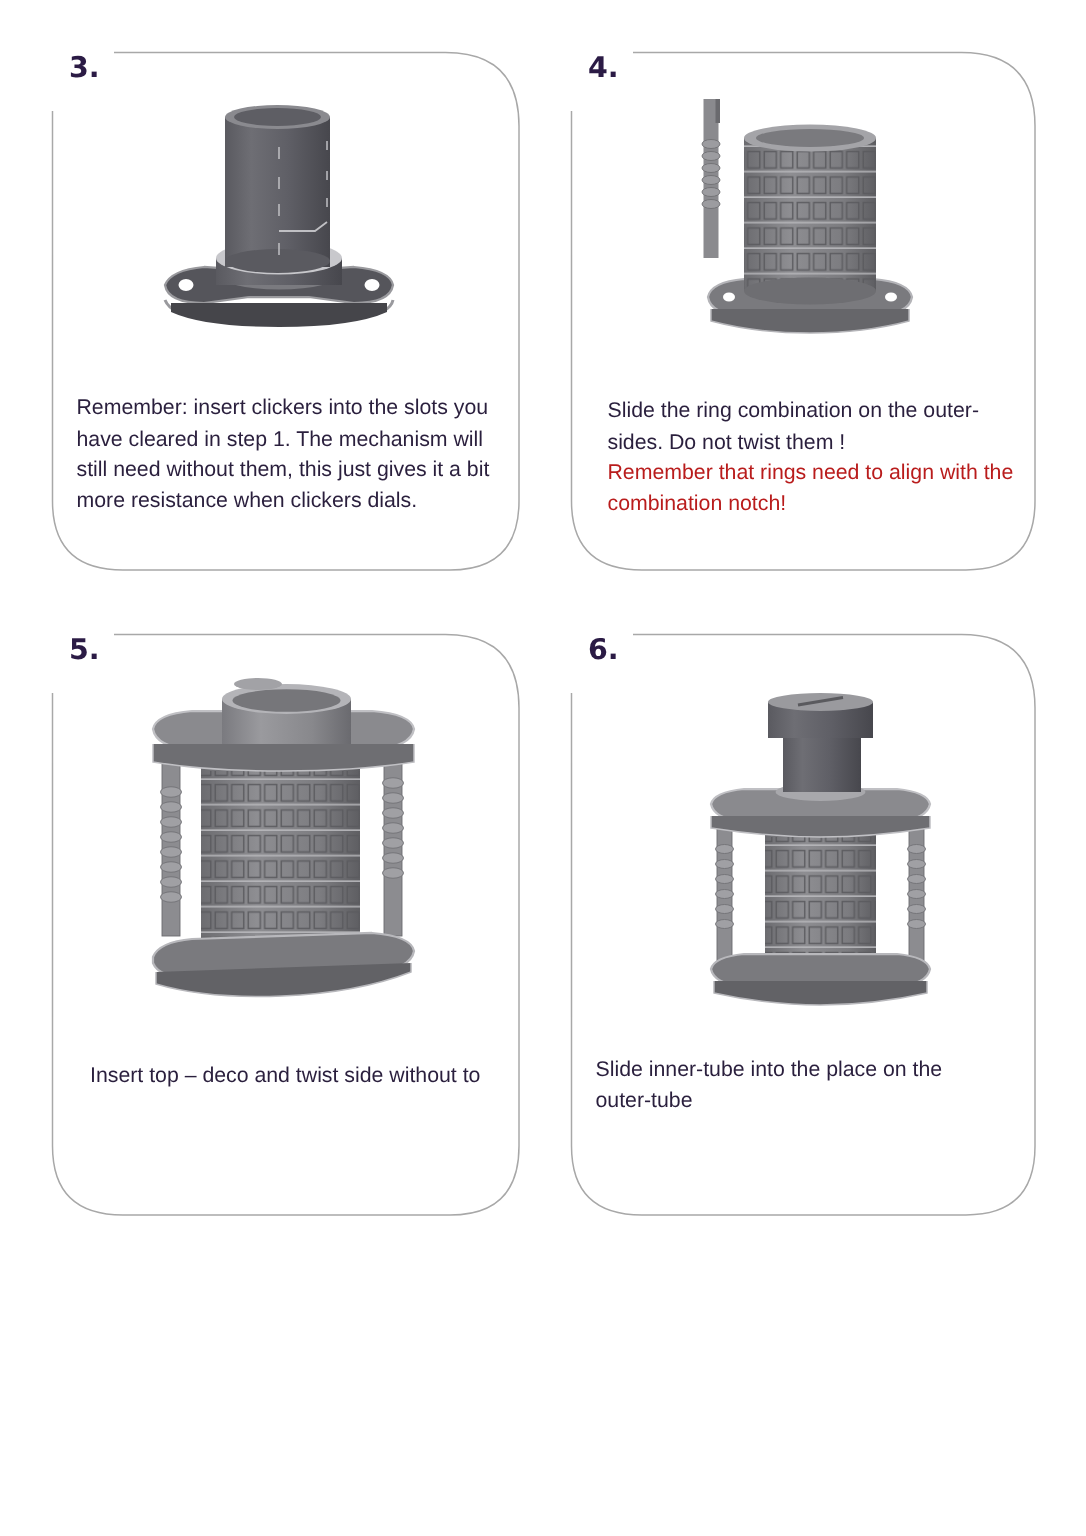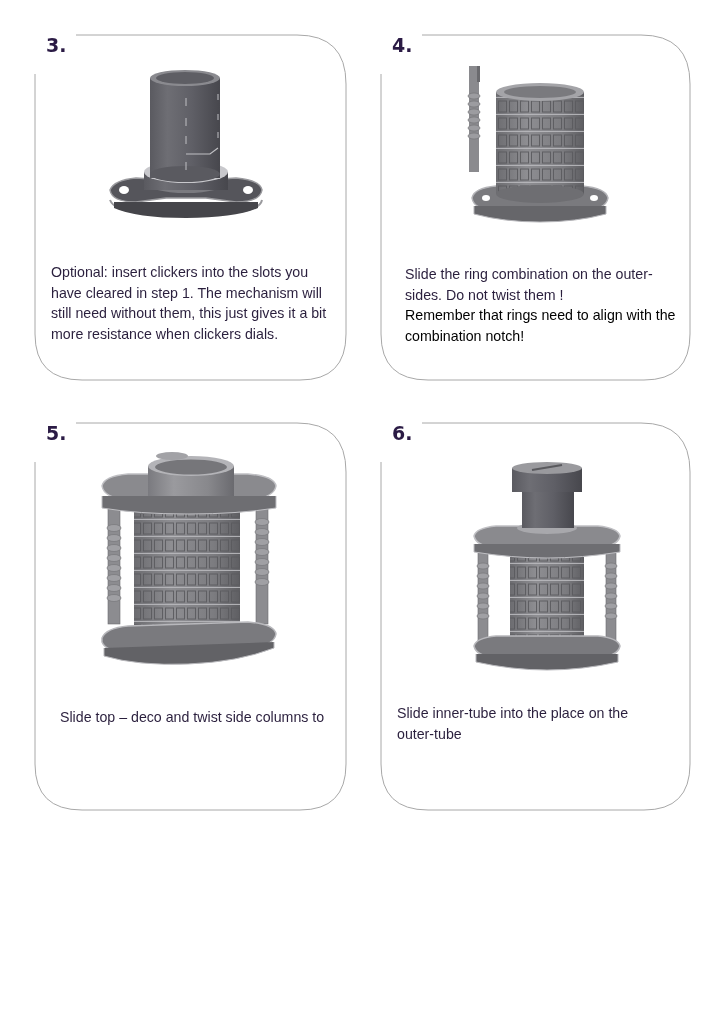--- a/index.html
+++ b/index.html
@@ -77,7 +77,7 @@
     <path d="M80 84 L104 84 L112 78" fill="none" stroke="#c0c0c4" stroke-width="1.2"></path>
   </svg>
   <div class="step-text" style="left:17px;top:228px;width:295px;">
-    <div>Optional: insert clickers into the slots you</div>
+    <div>Remember: insert clickers into the slots you</div>
     <div>have cleared in step 1. The mechanism will</div>
     <div>still need without them, this just gives it a bit</div>
     <div>more resistance when clickers dials.</div>

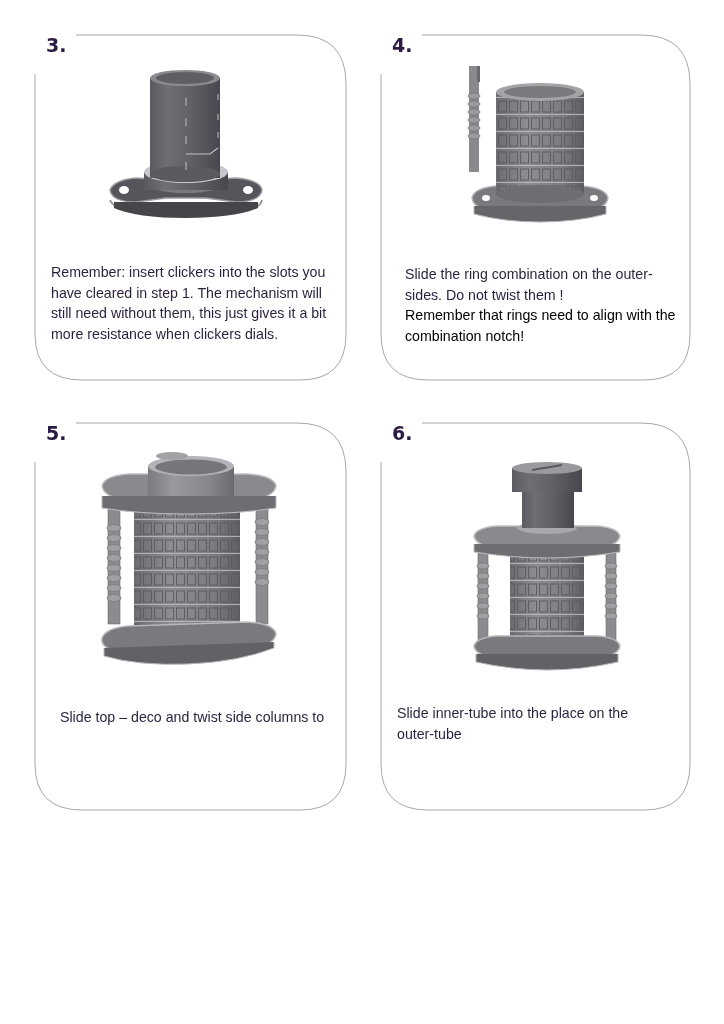--- a/index.html
+++ b/index.html
@@ -11,7 +11,7 @@
                  font-size: 19px; color: #2b1b45; letter-spacing: 0px; }
   .model { position: absolute; }
   .step-text { position: absolute; font-size: 14.2px; line-height: 20.5px; color: #2a1f3d; }
-  .step-text .warn { color: #000000; }
+  .step-text .warn { color: #b91c1c; }
 </style>
 </head>
 <body>

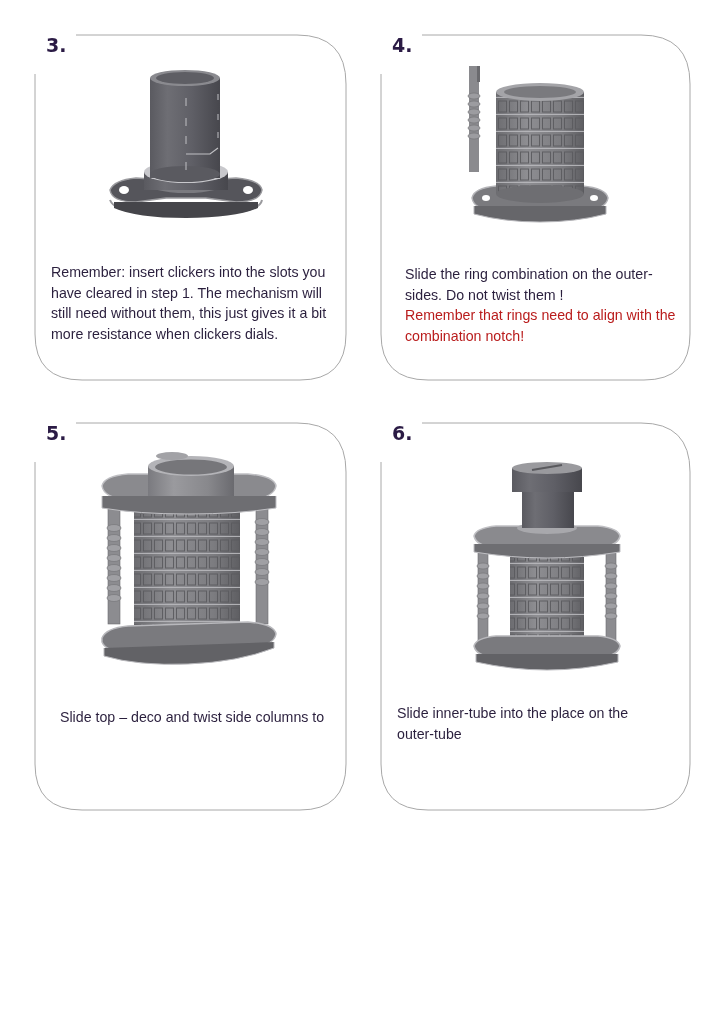--- a/index.html
+++ b/index.html
@@ -165,7 +165,7 @@
     <ellipse cx="74" cy="4" rx="16" ry="4" fill="#a2a2a6"></ellipse>
   </svg>
   <div class="step-text" style="left:26px;top:285px;width:286px;">
-    <div>Slide top – deco and twist side columns to</div>
+    <div>Insert top – deco and twist side without to</div>
   </div>
 </div>
 

